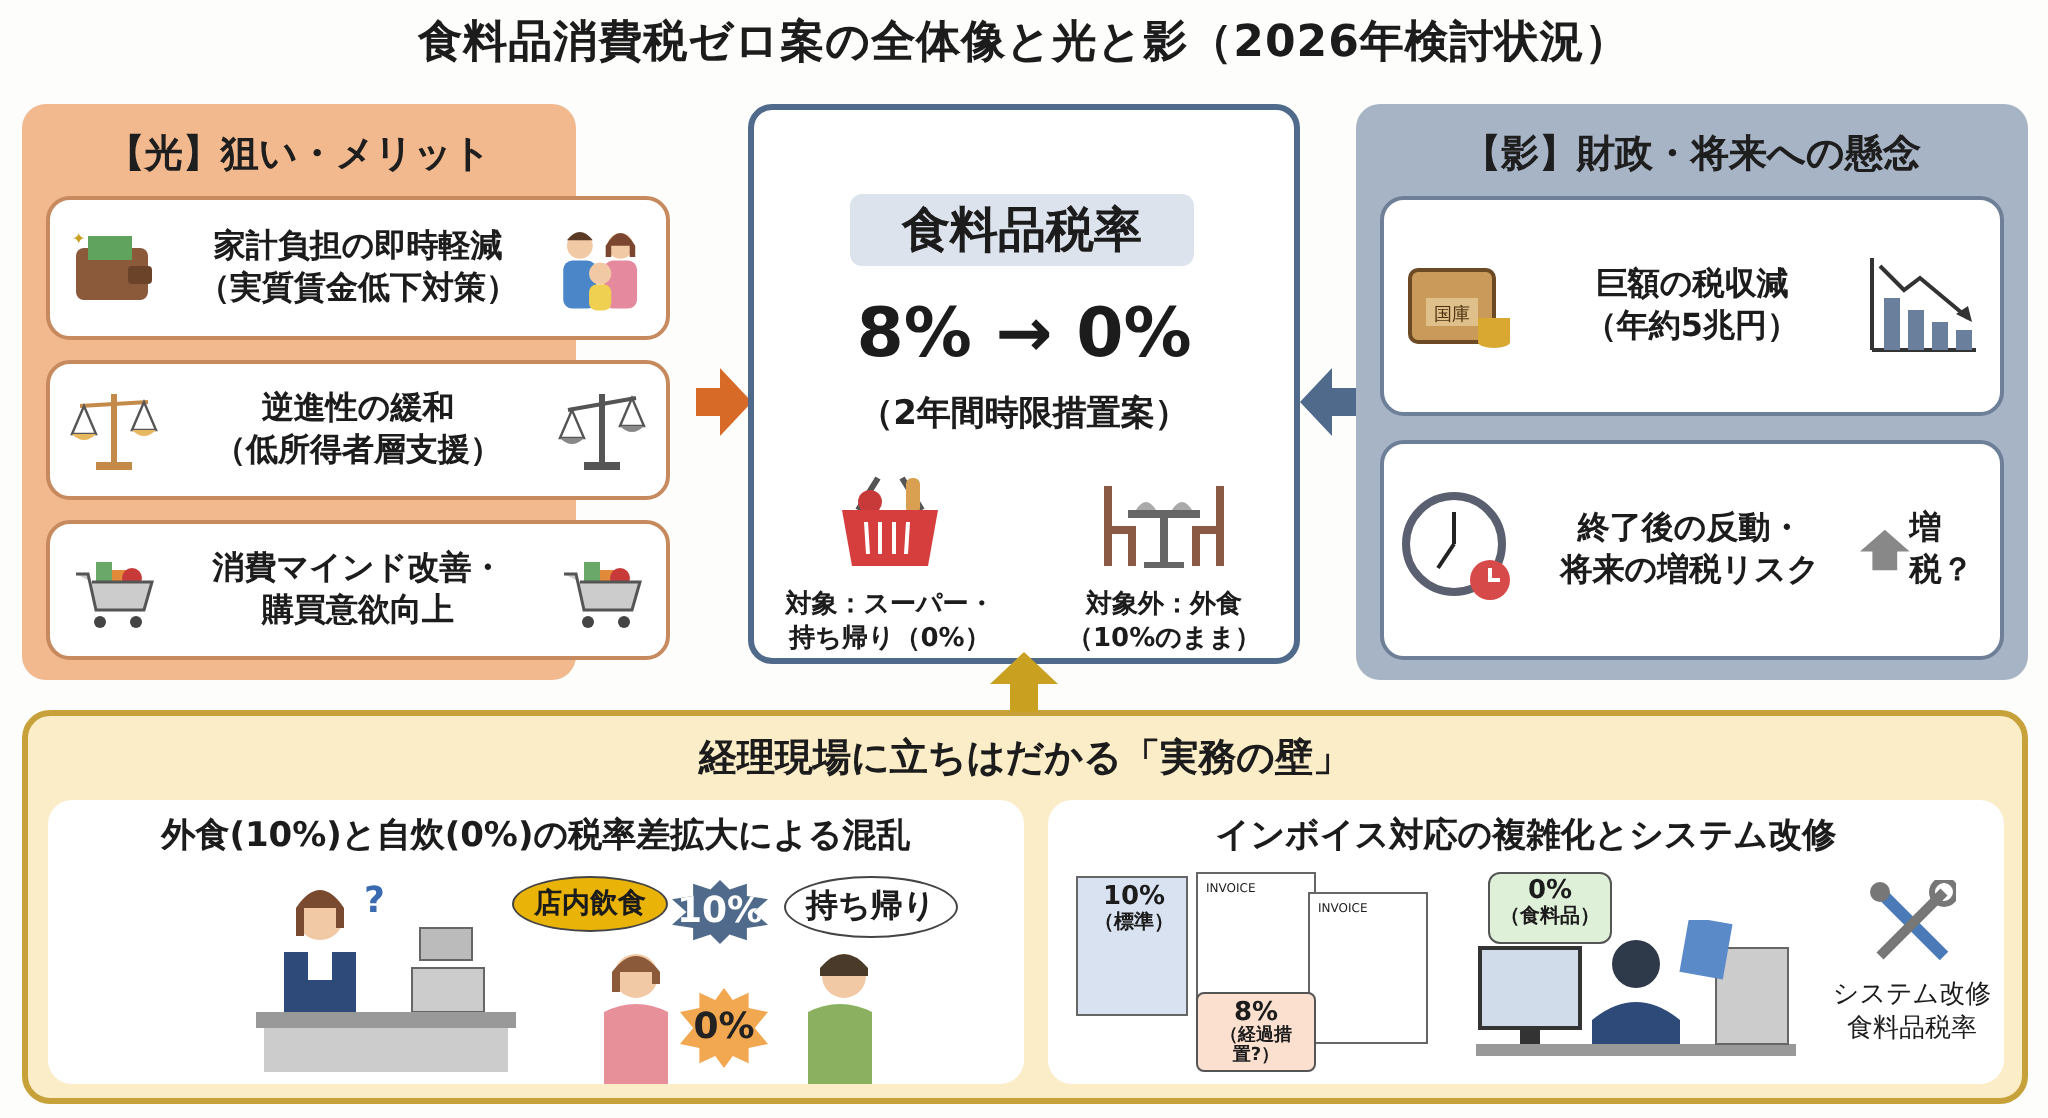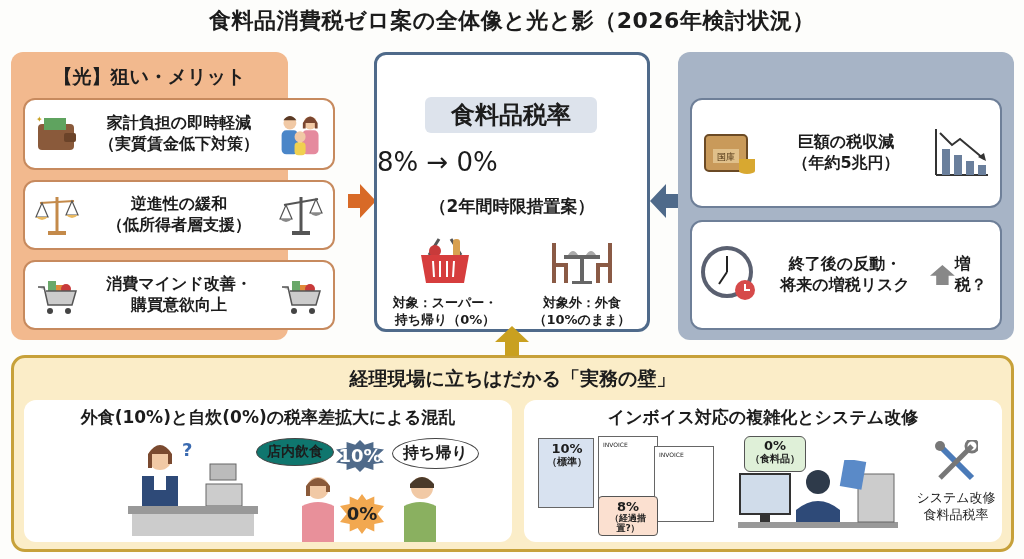--- a/index.html
+++ b/index.html
@@ -180,6 +180,7 @@
 </div>
 
 <div class="panel-right">
+  <div class="panel-title">【影】財政・将来への懸念</div>
 
   <div class="card" style="top:46px;height:110px">
     <div class="ico" style="width:60px;height:60px">

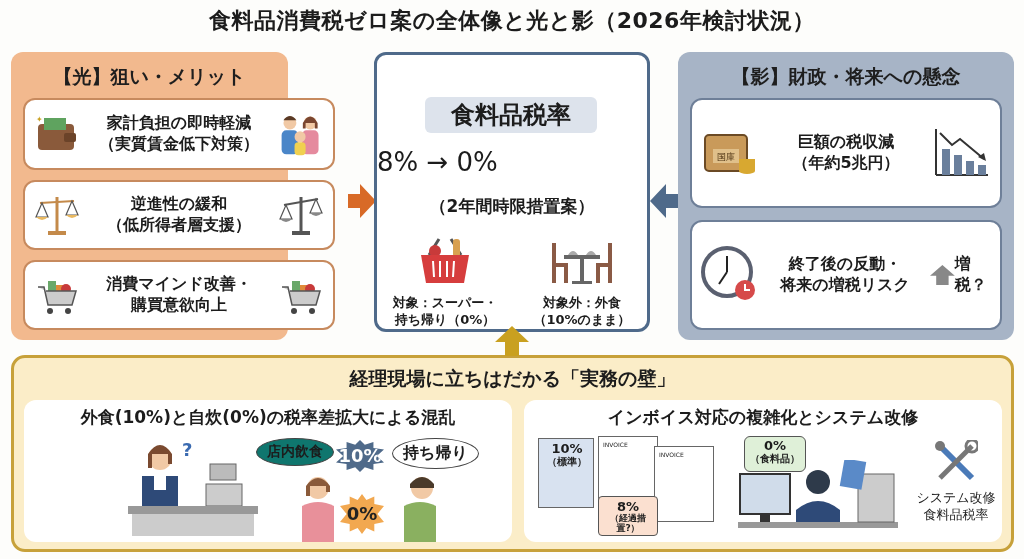--- a/index.html
+++ b/index.html
@@ -14,7 +14,7 @@
 .ico{width:48px;height:48px;display:flex;align-items:center;justify-content:center;flex-shrink:0}
 .center{position:absolute;left:374px;top:52px;width:276px;height:280px;background:#fff;border:3px solid #4f6a8a;border-radius:12px}
 .rate-label{position:absolute;left:48px;top:42px;width:172px;height:36px;background:#dde3ec;border-radius:6px;text-align:center;font-size:24px;font-weight:bold;line-height:36px}
-.rate{position:absolute;top:92px;width:100%;font-size:26px;font-weight:normal}
+.rate{position:absolute;top:92px;width:100%;text-align:center;font-size:34px;font-weight:bold}
 .rate-sub{position:absolute;top:140px;width:100%;text-align:center;font-size:17px;font-weight:bold}
 .sub-col{position:absolute;top:180px;width:120px;text-align:center}
 .sub-txt{font-size:13px;font-weight:bold;line-height:1.3;margin-top:4px}

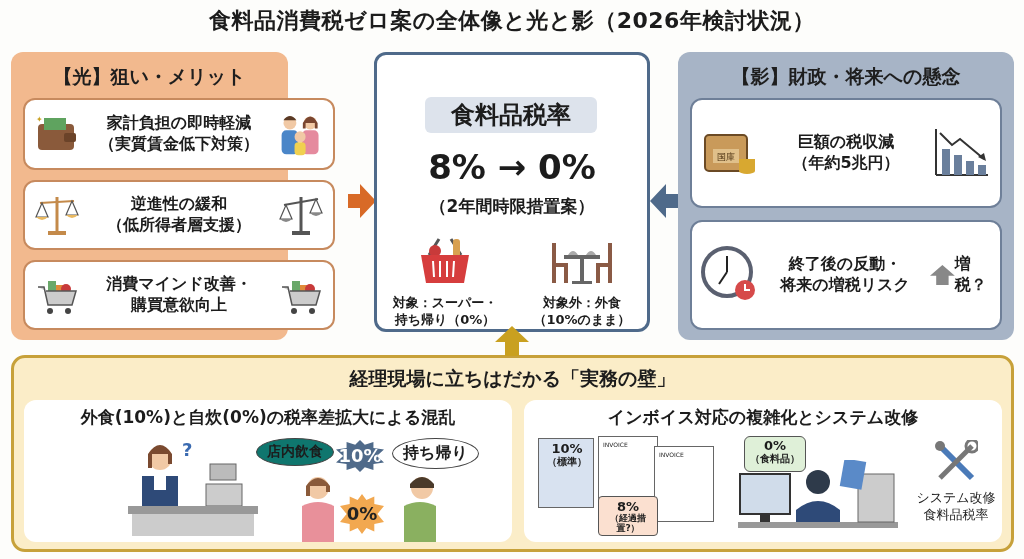--- a/index.html
+++ b/index.html
@@ -251,7 +251,7 @@
           <rect x="12" y="78" width="122" height="22" fill="#ccc"></rect>
         </svg>
     </div>
-    <div style="position:absolute;left:232px;top:38px;padding:4px 10px;background:#0f766e;border:1.5px solid #444;border-radius:50%;font-size:14px;font-weight:bold">店内飲食</div>
+    <div style="position:absolute;left:232px;top:38px;padding:4px 10px;background:#eab308;border:1.5px solid #444;border-radius:50%;font-size:14px;font-weight:bold">店内飲食</div>
     <div style="position:absolute;left:312px;top:40px;width:48px;height:32px;background:#4f6a8a;color:#fff;font-size:18px;font-weight:bold;text-align:center;line-height:32px;clip-path:polygon(50% 0,60% 15%,78% 6%,78% 25%,100% 30%,85% 50%,100% 70%,78% 75%,78% 94%,60% 85%,50% 100%,40% 85%,22% 94%,22% 75%,0 70%,15% 50%,0 30%,22% 25%,22% 6%,40% 15%)">10%</div>
     <div style="position:absolute;left:368px;top:38px;padding:4px 10px;background:#fff;border:1.5px solid #444;border-radius:50%;font-size:16px;font-weight:bold">持ち帰り</div>
     <div style="position:absolute;left:316px;top:94px;width:44px;height:40px;background:#f2a850;color:#222;font-size:18px;font-weight:bold;text-align:center;line-height:40px;clip-path:polygon(50% 0,60% 15%,78% 6%,78% 25%,100% 30%,85% 50%,100% 70%,78% 75%,78% 94%,60% 85%,50% 100%,40% 85%,22% 94%,22% 75%,0 70%,15% 50%,0 30%,22% 25%,22% 6%,40% 15%)">0%</div>

